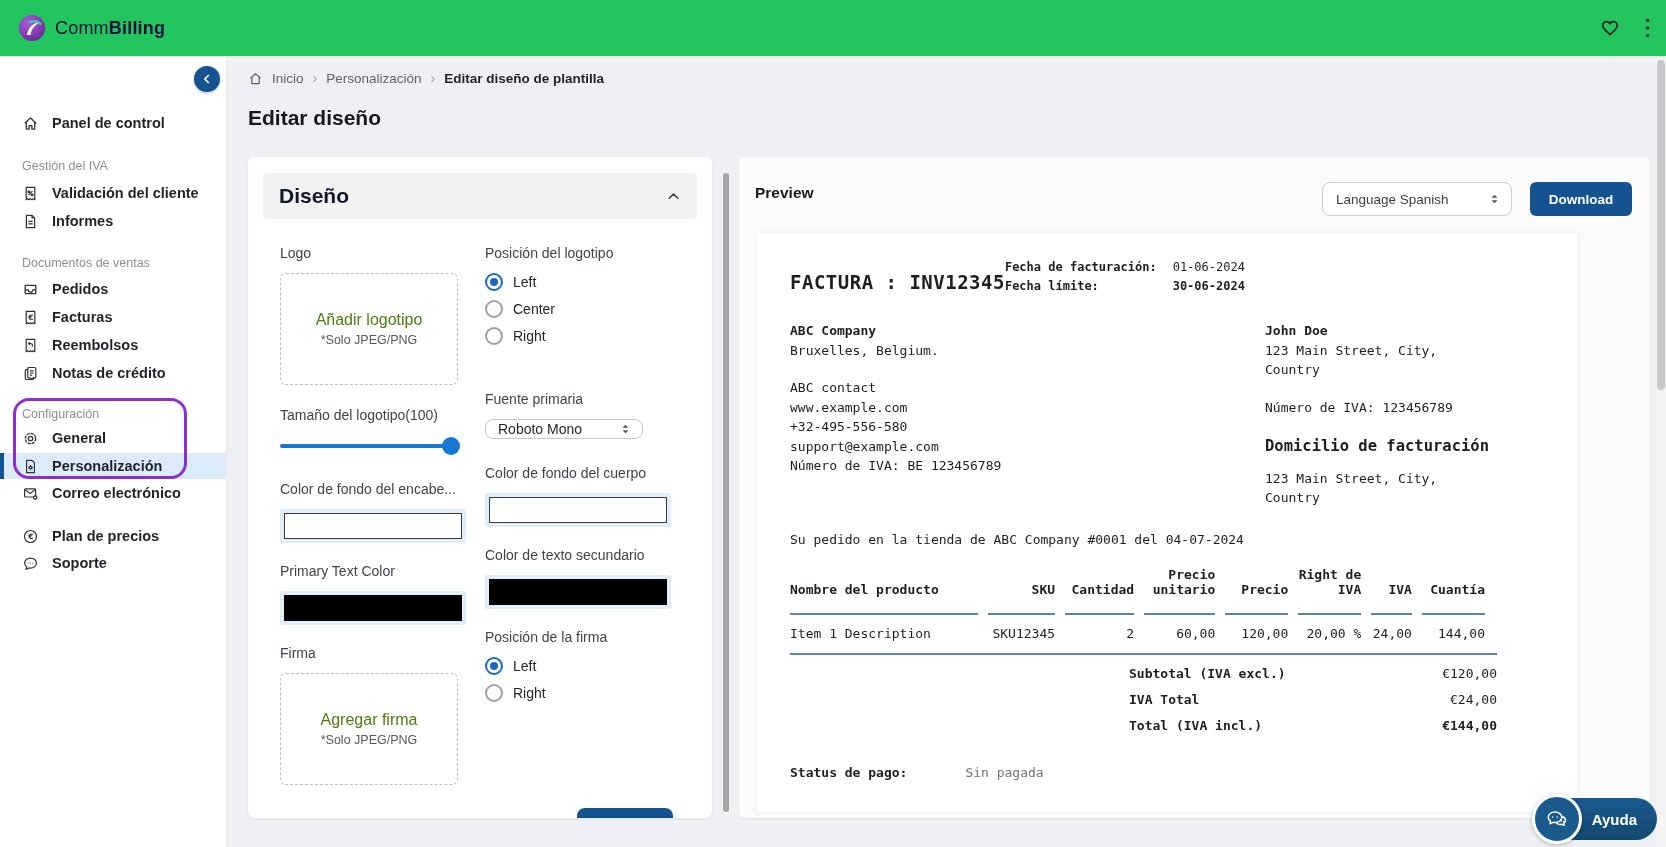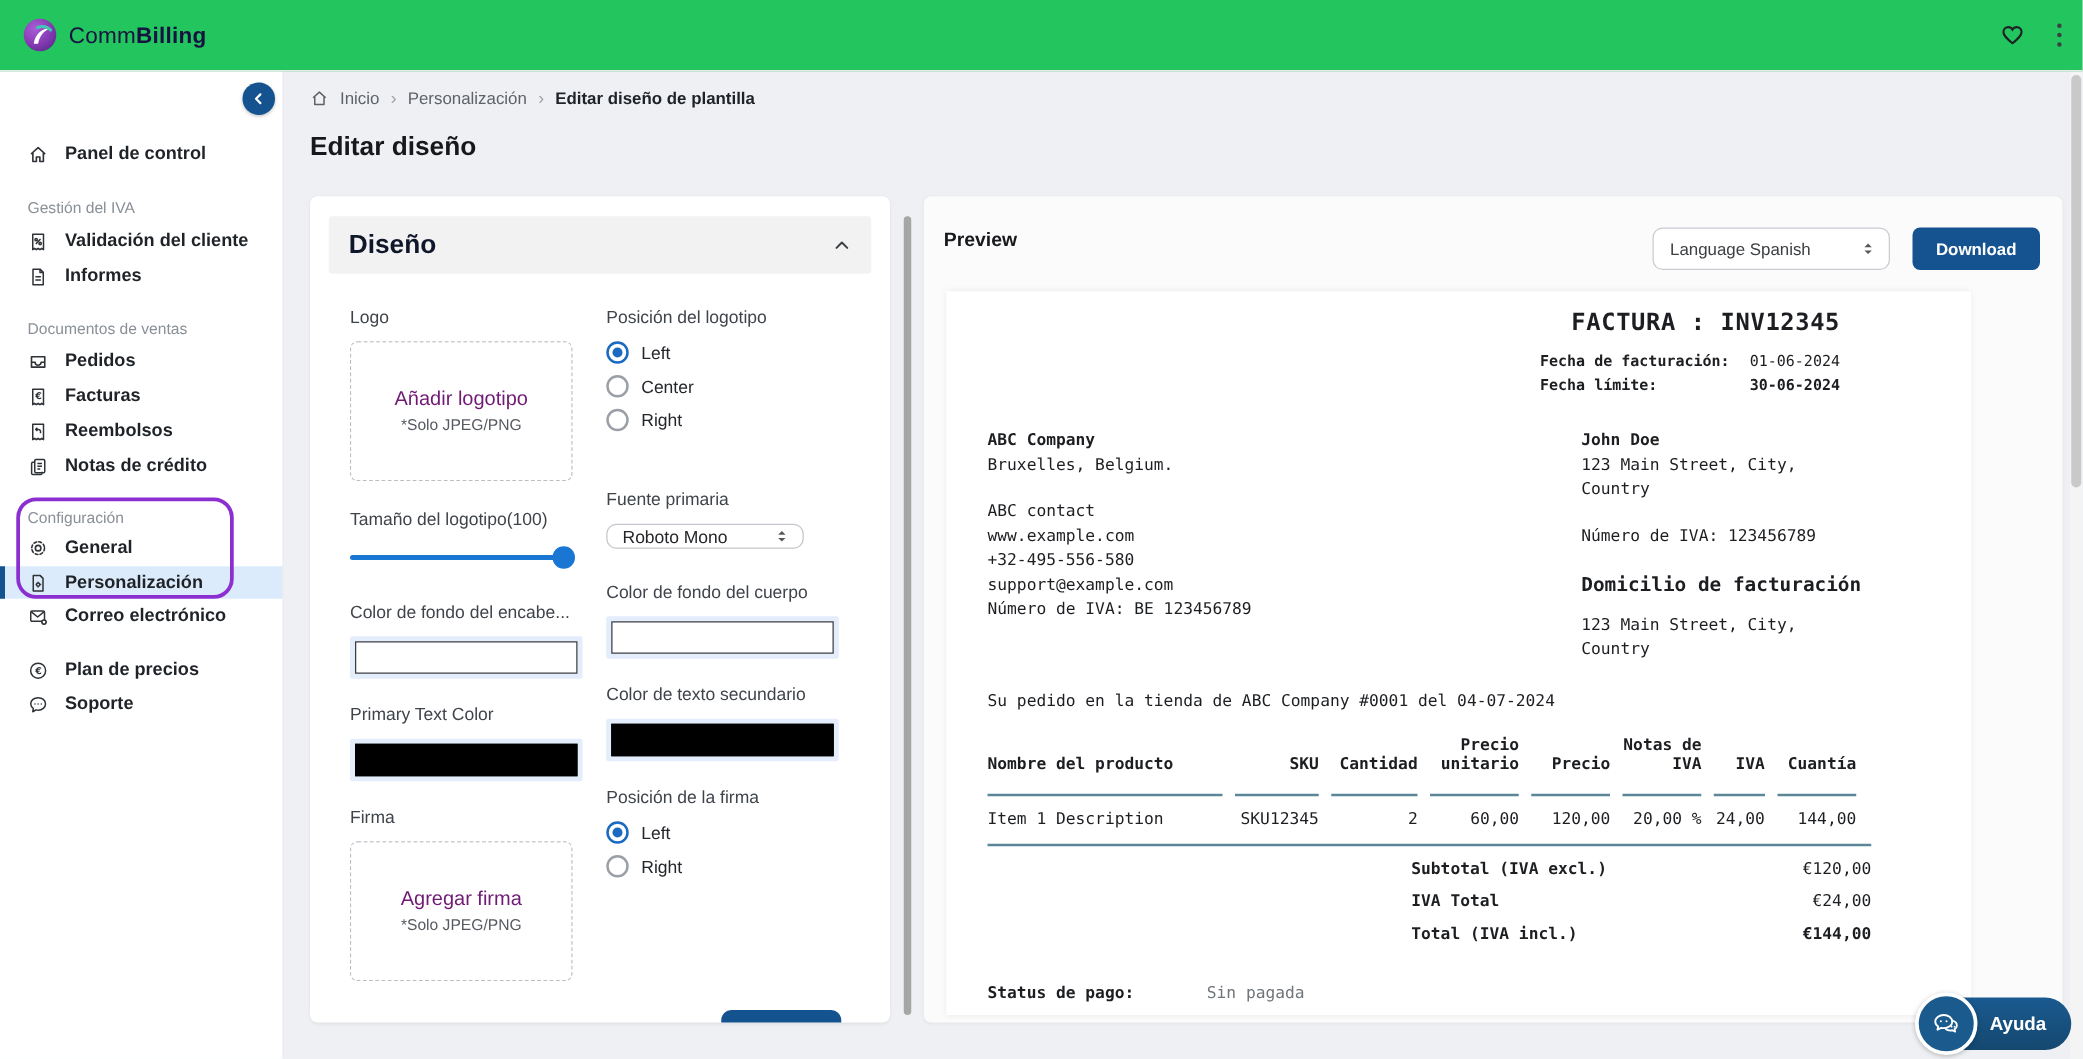--- a/index.html
+++ b/index.html
@@ -96,7 +96,7 @@
   .invoice { position:absolute; left:18px; top:76px; width:820px; height:579px; background:#fff;
     box-shadow:0 0 5px rgba(0,0,0,.08); padding:14px 80px 0 33px;
     font-family:"DejaVu Sans Mono", monospace; font-size:13px; color:#1c1e21; overflow:hidden; }
-  .inv-head { display:flex; flex-direction:column; align-items:flex-end; margin-right:25px; }
+  .inv-head { display:flex; flex-direction:row; align-items:flex-end; margin-right:35px; }
   .inv-title { font-size:19px; font-weight:700; letter-spacing:.5px; }
   .inv-dates { width:240px; margin-top:8px; }
   .inv-date-row { display:flex; justify-content:space-between; font-size:12px; margin-top:5px; }

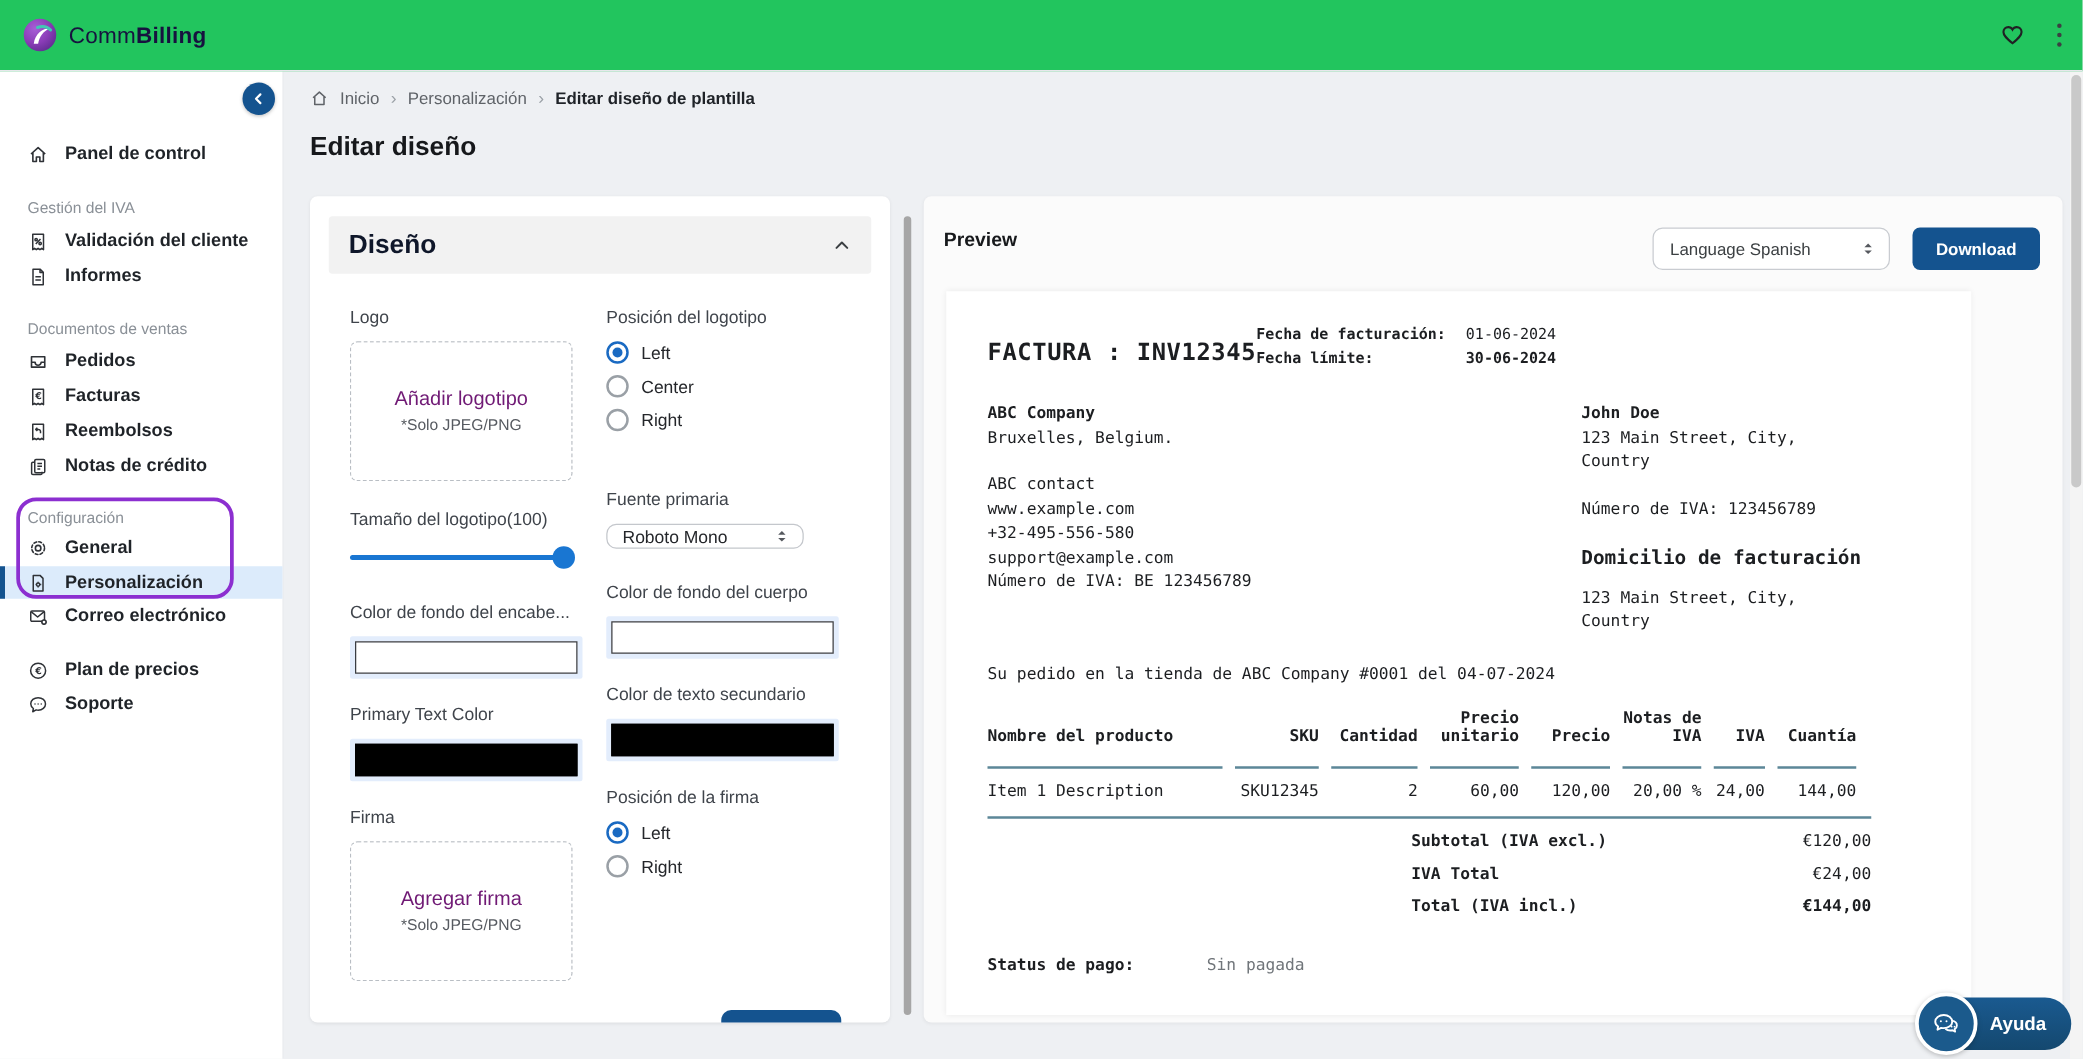--- a/index.html
+++ b/index.html
@@ -53,7 +53,7 @@
   .f-label { font-size:14px; font-weight:500; color:#3f444b; margin-bottom:12px; }
   .upload-box { width:178px; height:112px; border:1.5px dashed #b9bec4; border-radius:6px;
     display:flex; flex-direction:column; align-items:center; justify-content:center; gap:4px; cursor:pointer; }
-  .upload-main { font-size:16px; color:#701a75; }
+  .upload-main { font-size:16px; color:#4d7c0f; }
   .upload-hint { font-size:12.5px; color:#565a60; }
   .radio-row { display:flex; align-items:center; gap:10px; margin-bottom:9px; cursor:pointer; }
   .radio { width:18px; height:18px; border-radius:50%; border:2px solid #9aa0a6; position:relative; background:#fff; }

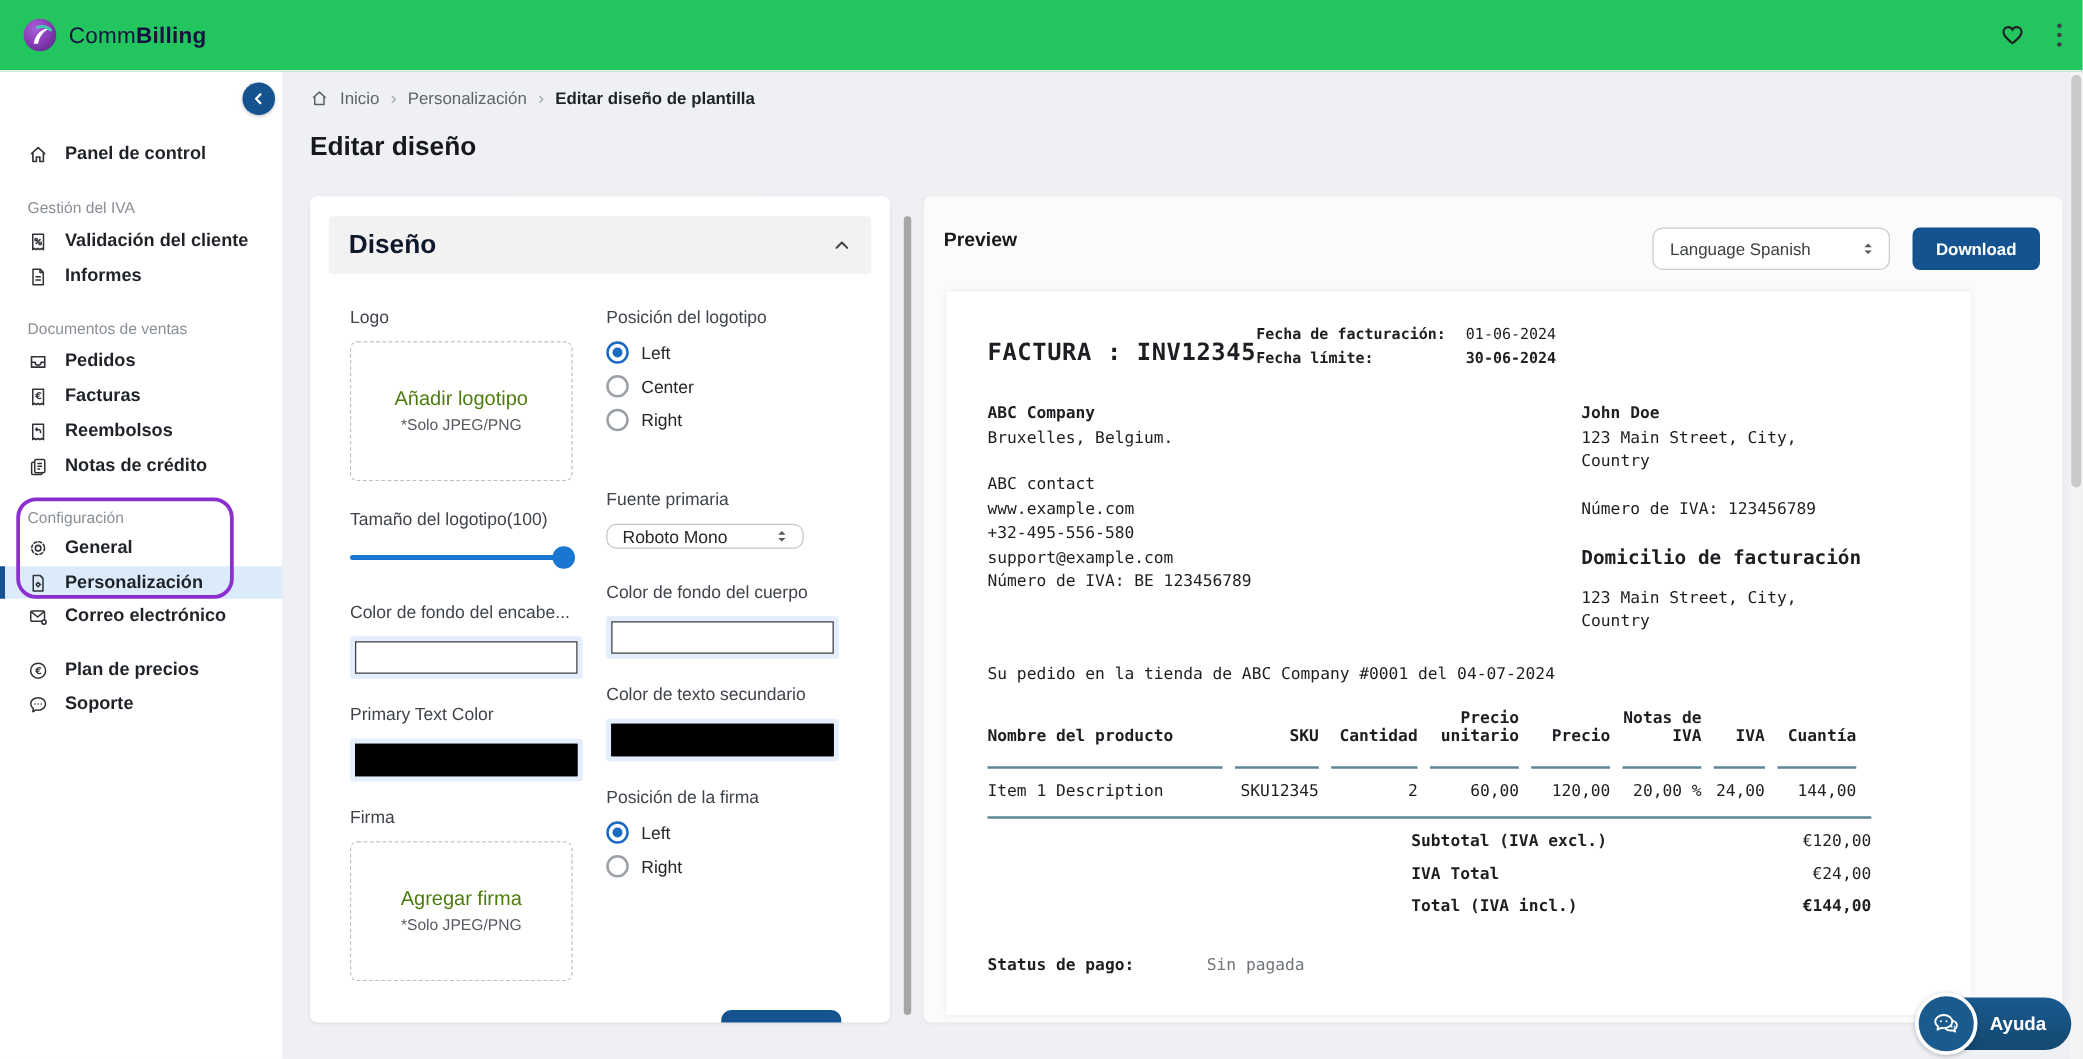--- a/index.html
+++ b/index.html
@@ -504,7 +504,7 @@
           <th>Cantidad</th>
           <th>Precio unitario</th>
           <th>Precio</th>
-          <th>Notas de IVA</th>
+          <th>Right de IVA</th>
           <th>IVA</th>
           <th>Cuantía</th>
         </tr>

